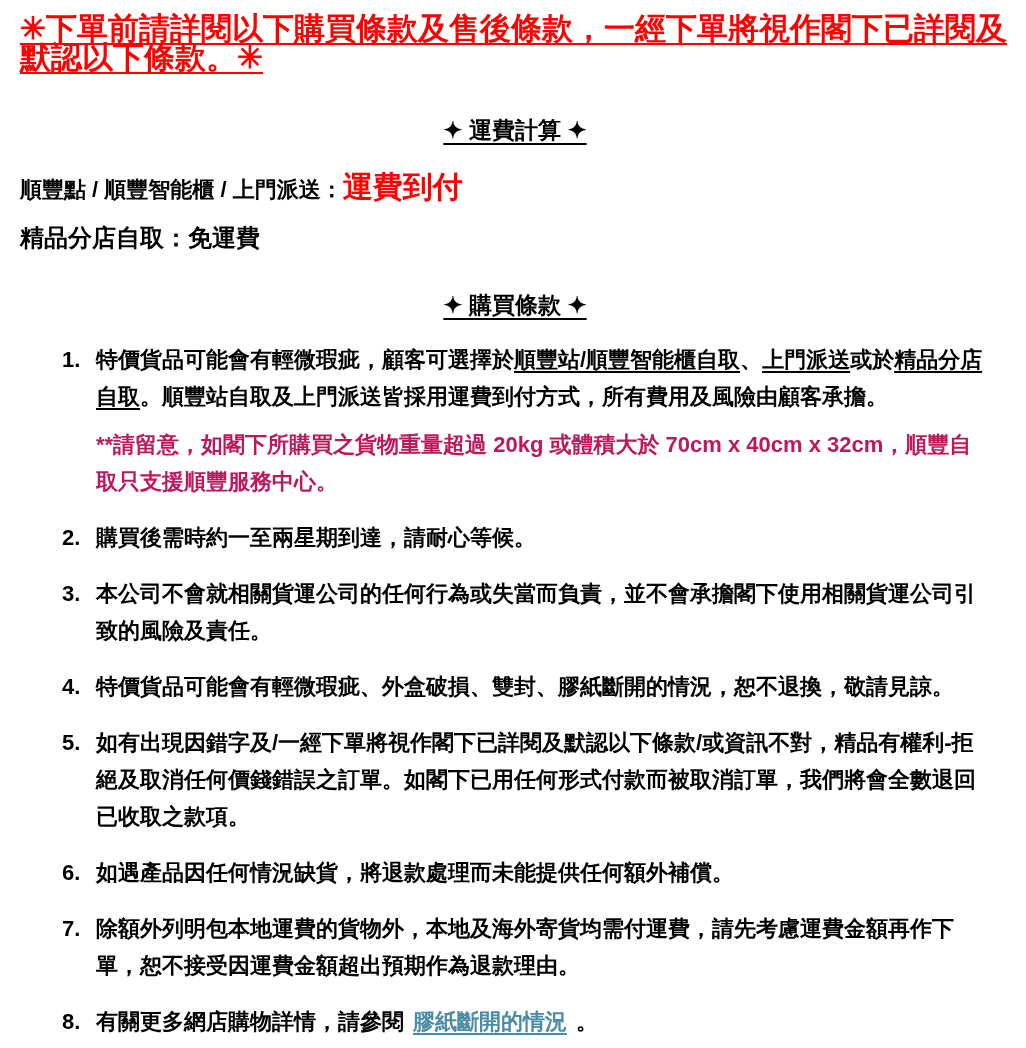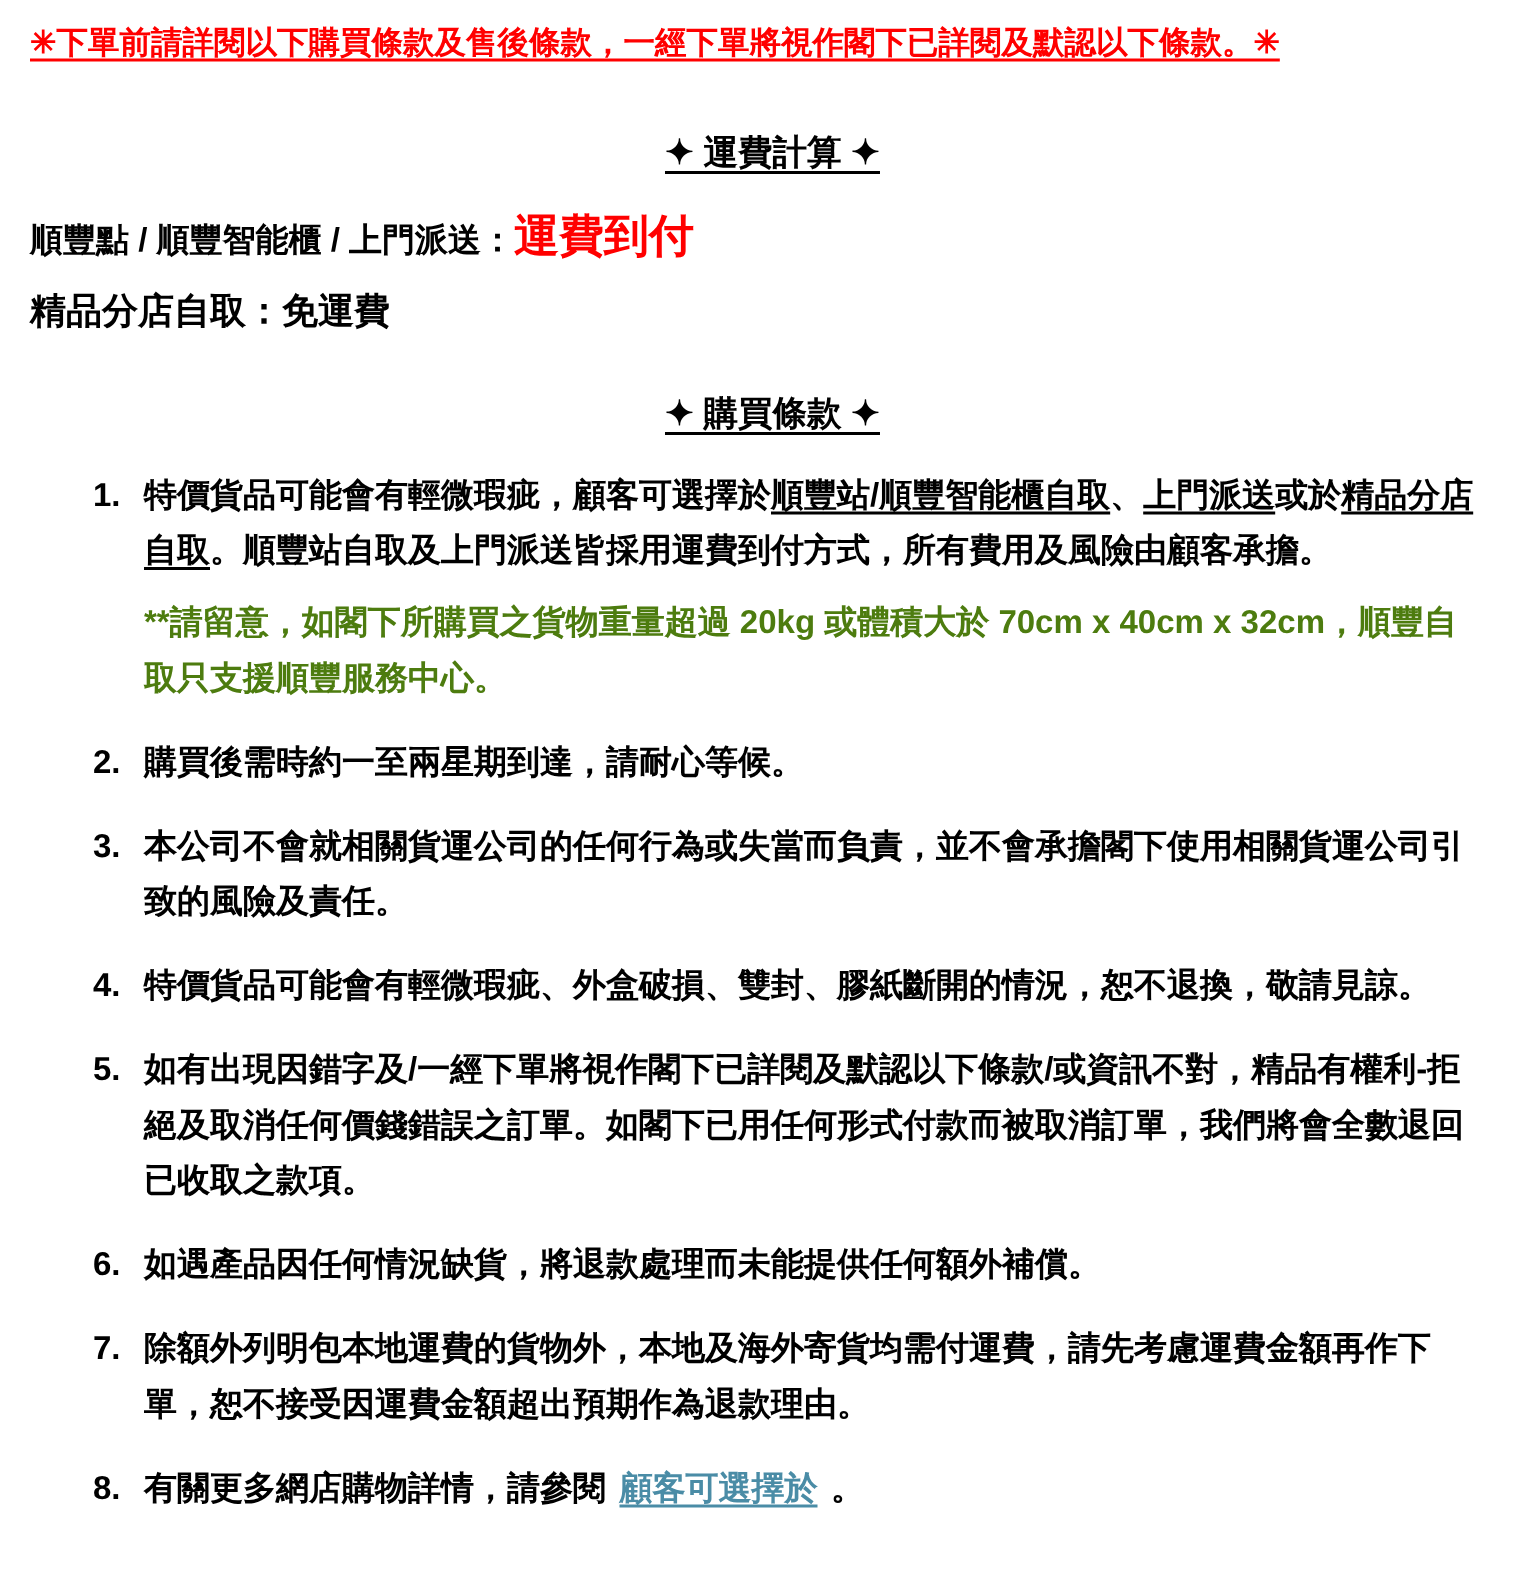--- a/index.html
+++ b/index.html
@@ -15,7 +15,7 @@
 
   .top-notice {
     margin: 2px 0 0;
-    font-size: 21px;
+    font-size: 31px;
     line-height: 29px;
     color: #ff0000;
     text-decoration: underline;

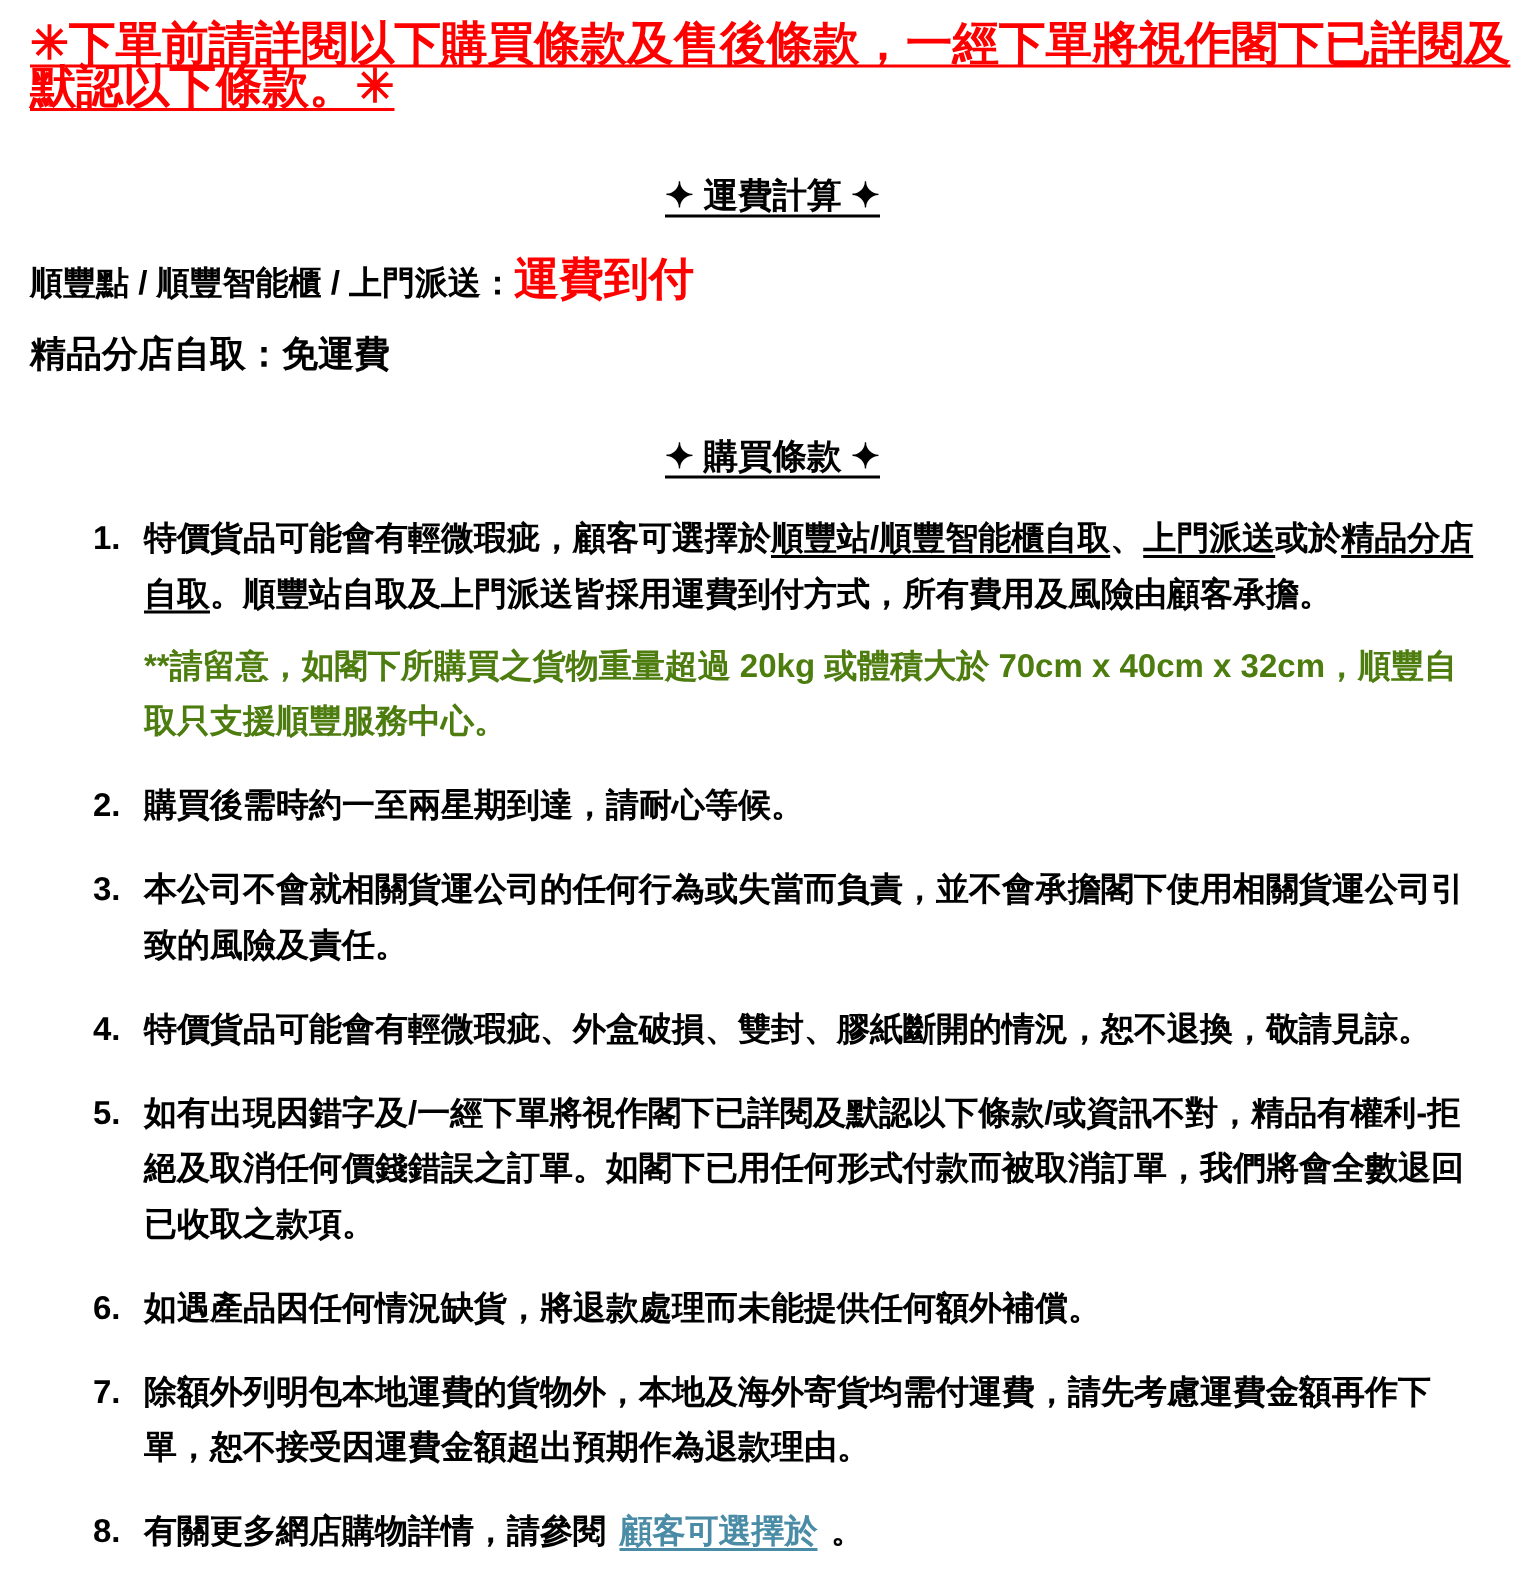--- a/index.html
+++ b/index.html
@@ -69,7 +69,7 @@
     text-underline-offset: 4px;
   }
   .red-note {
-    color: #4d7c0f;
+    color: #be185d;
     margin-top: 11px !important;
   }
   a.guide-link {

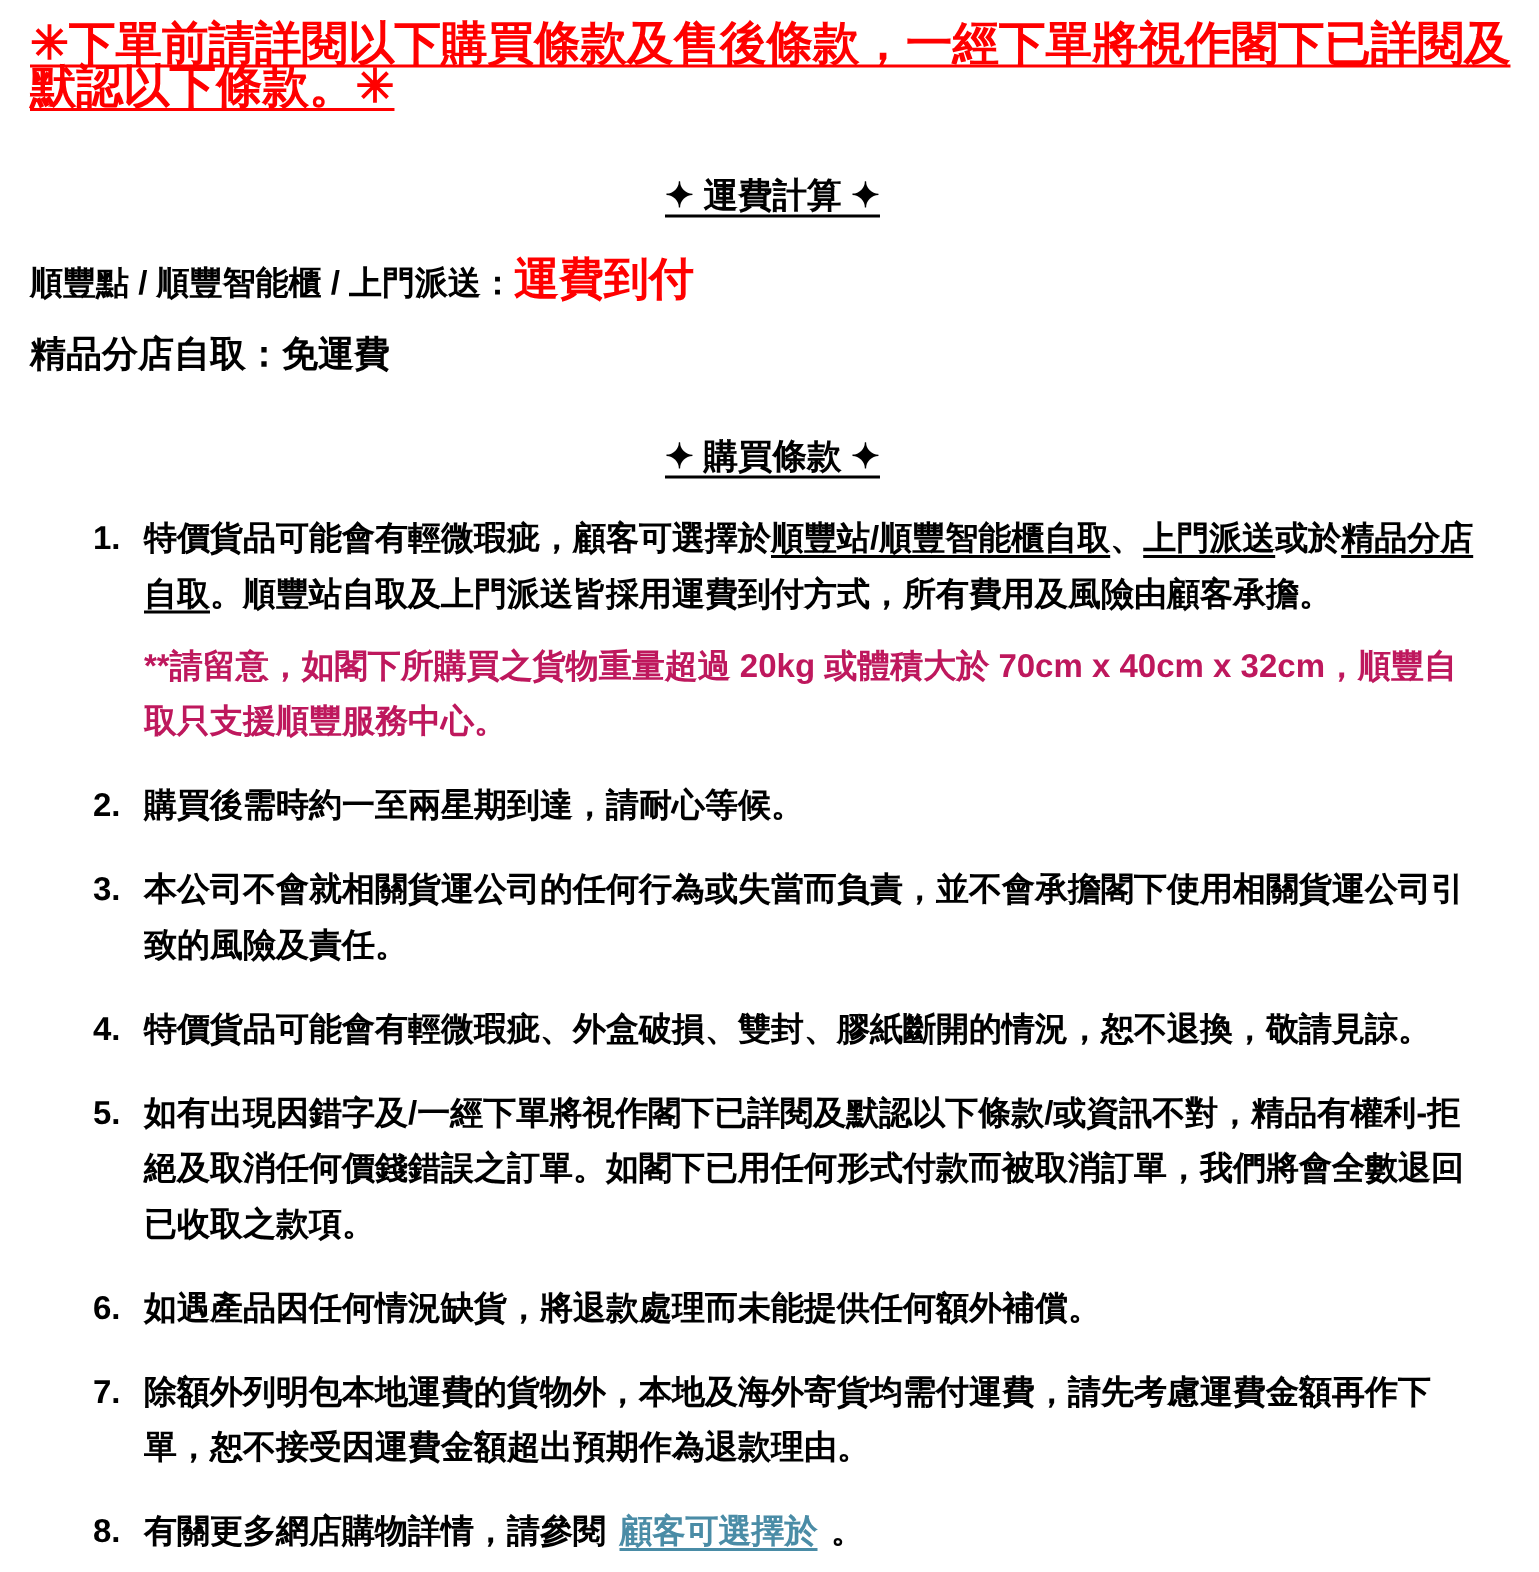--- a/index.html
+++ b/index.html
@@ -150,7 +150,7 @@
     <div class="item">
       <span class="num">8.</span>
       <div class="content">
-        <p><span>有關更多網店購物詳情，請參閱</span><a class="guide-link" href="#">顧客可選擇於</a><span>。</span></p>
+        <p><span>有關更多網店購物詳情，請參閱</span><a class="guide-link" href="#">膠紙斷開的情況</a><span>。</span></p>
       </div>
     </div>
 

